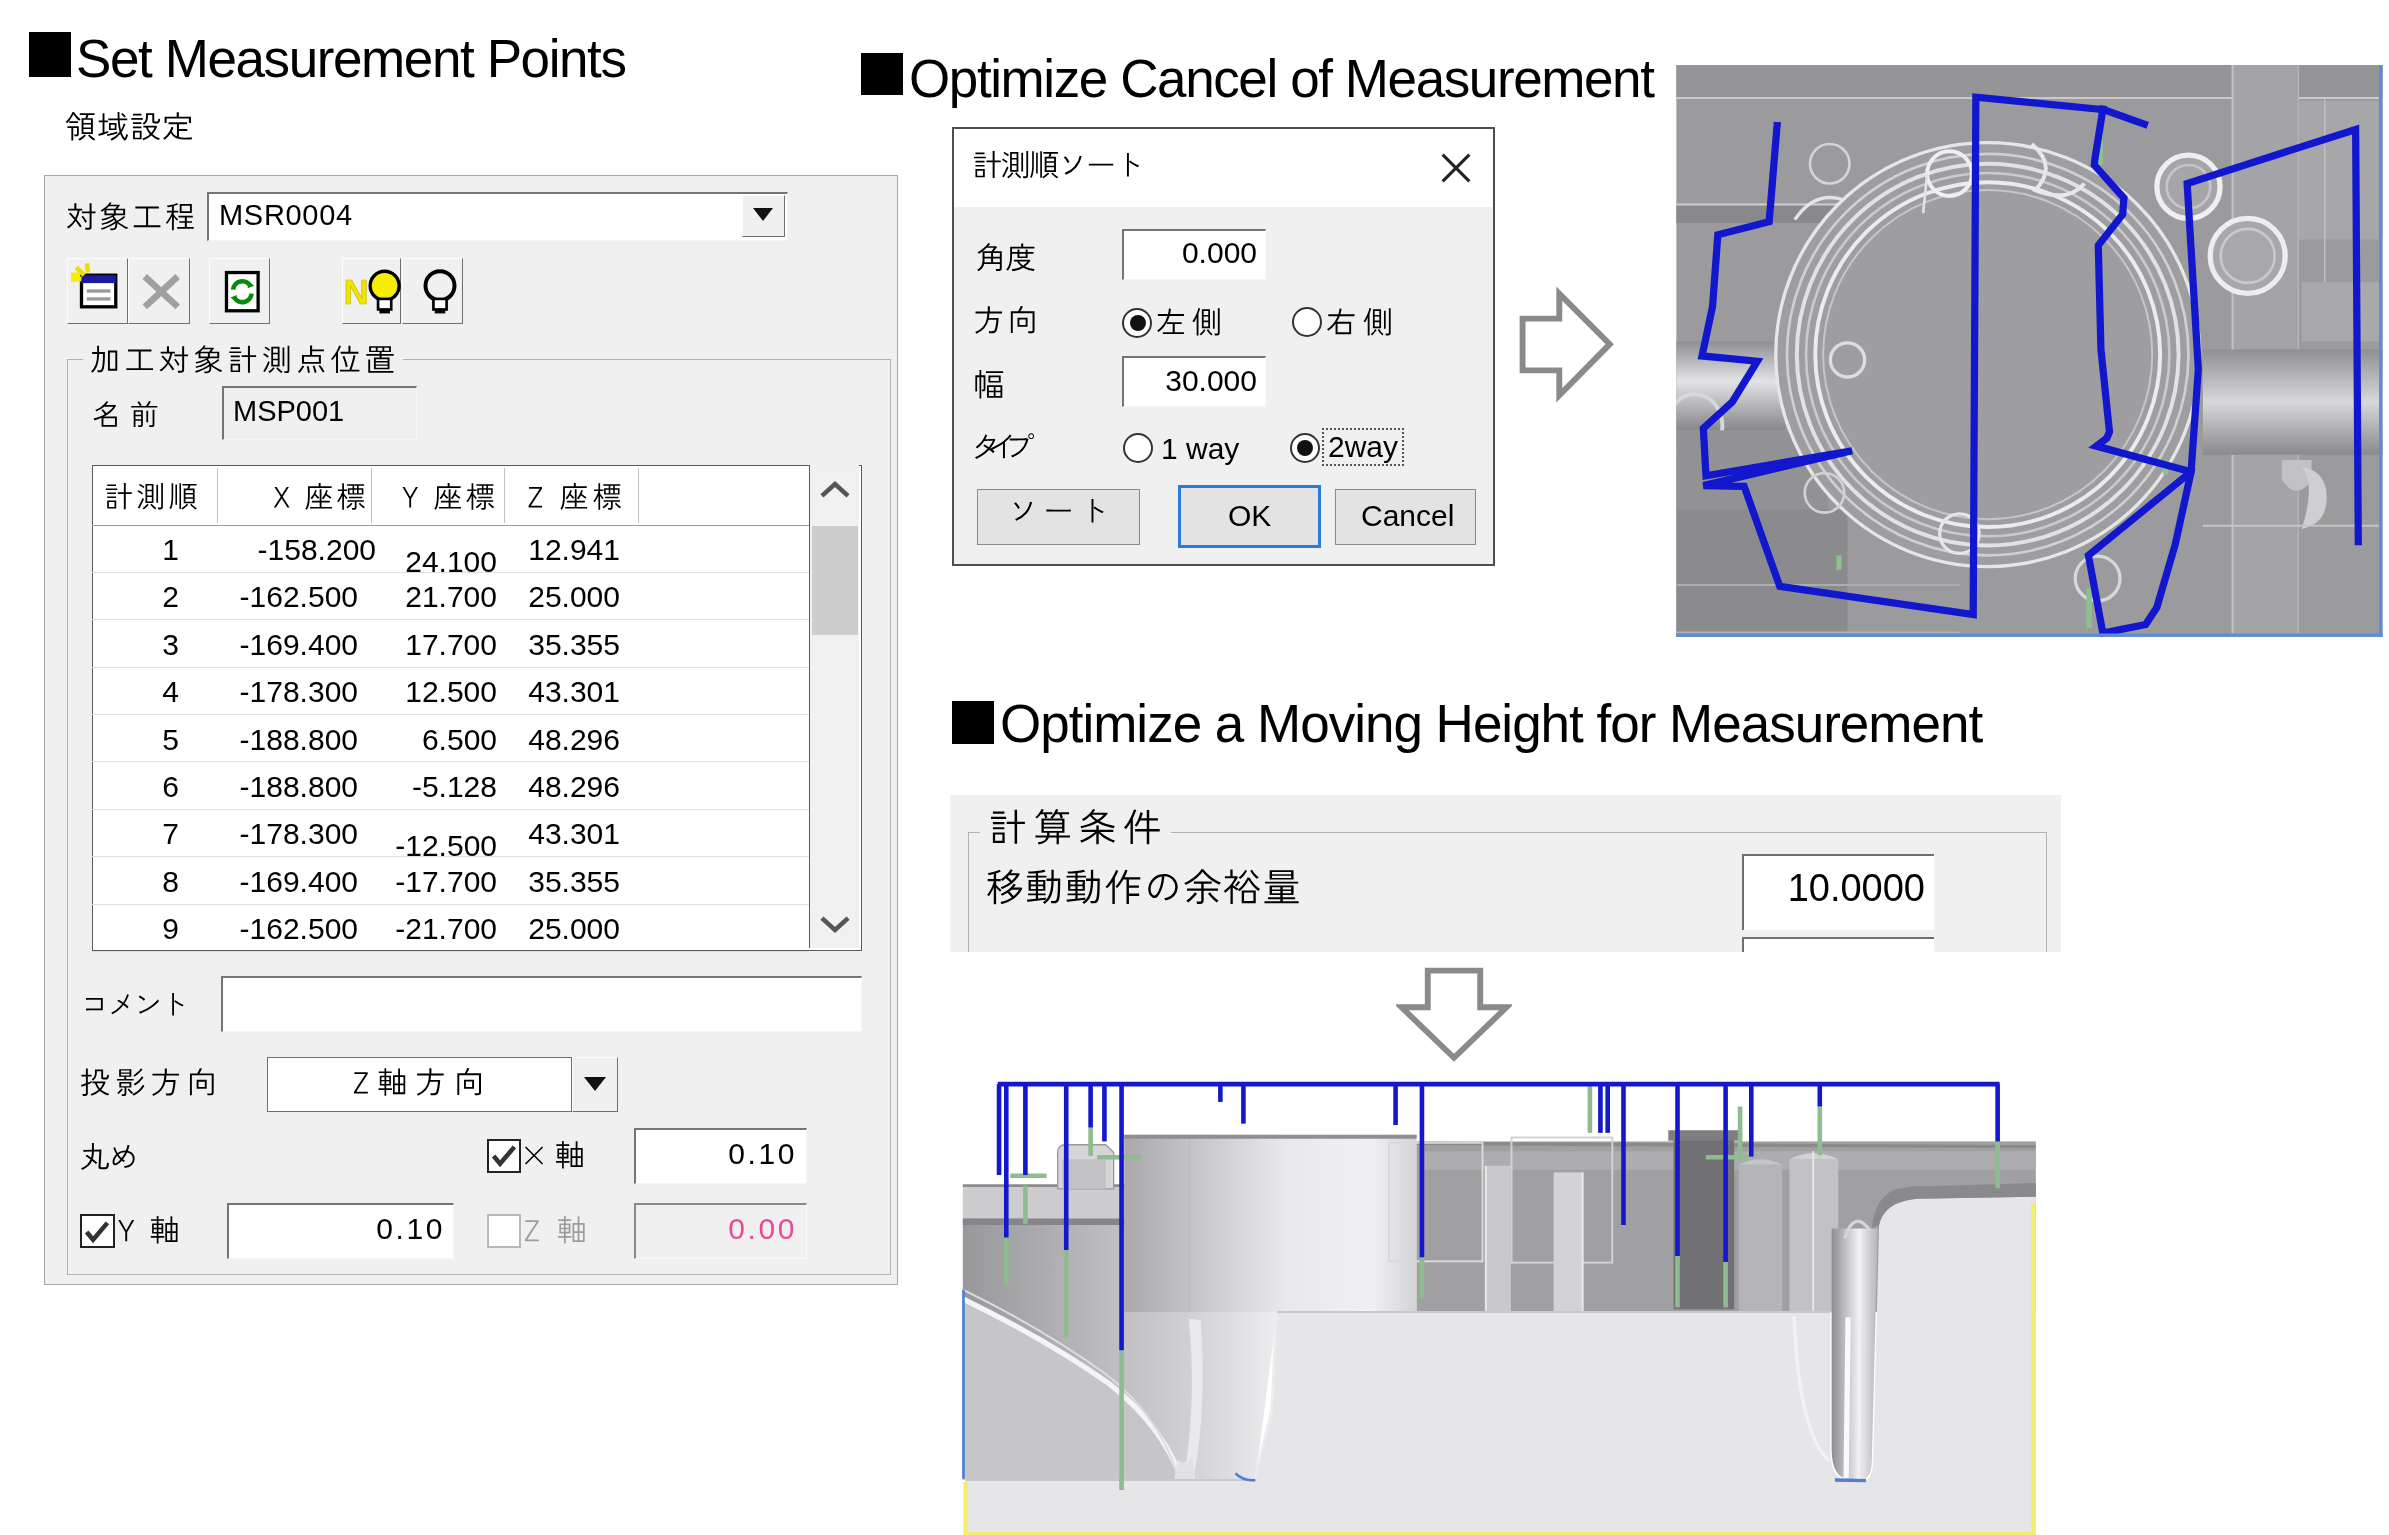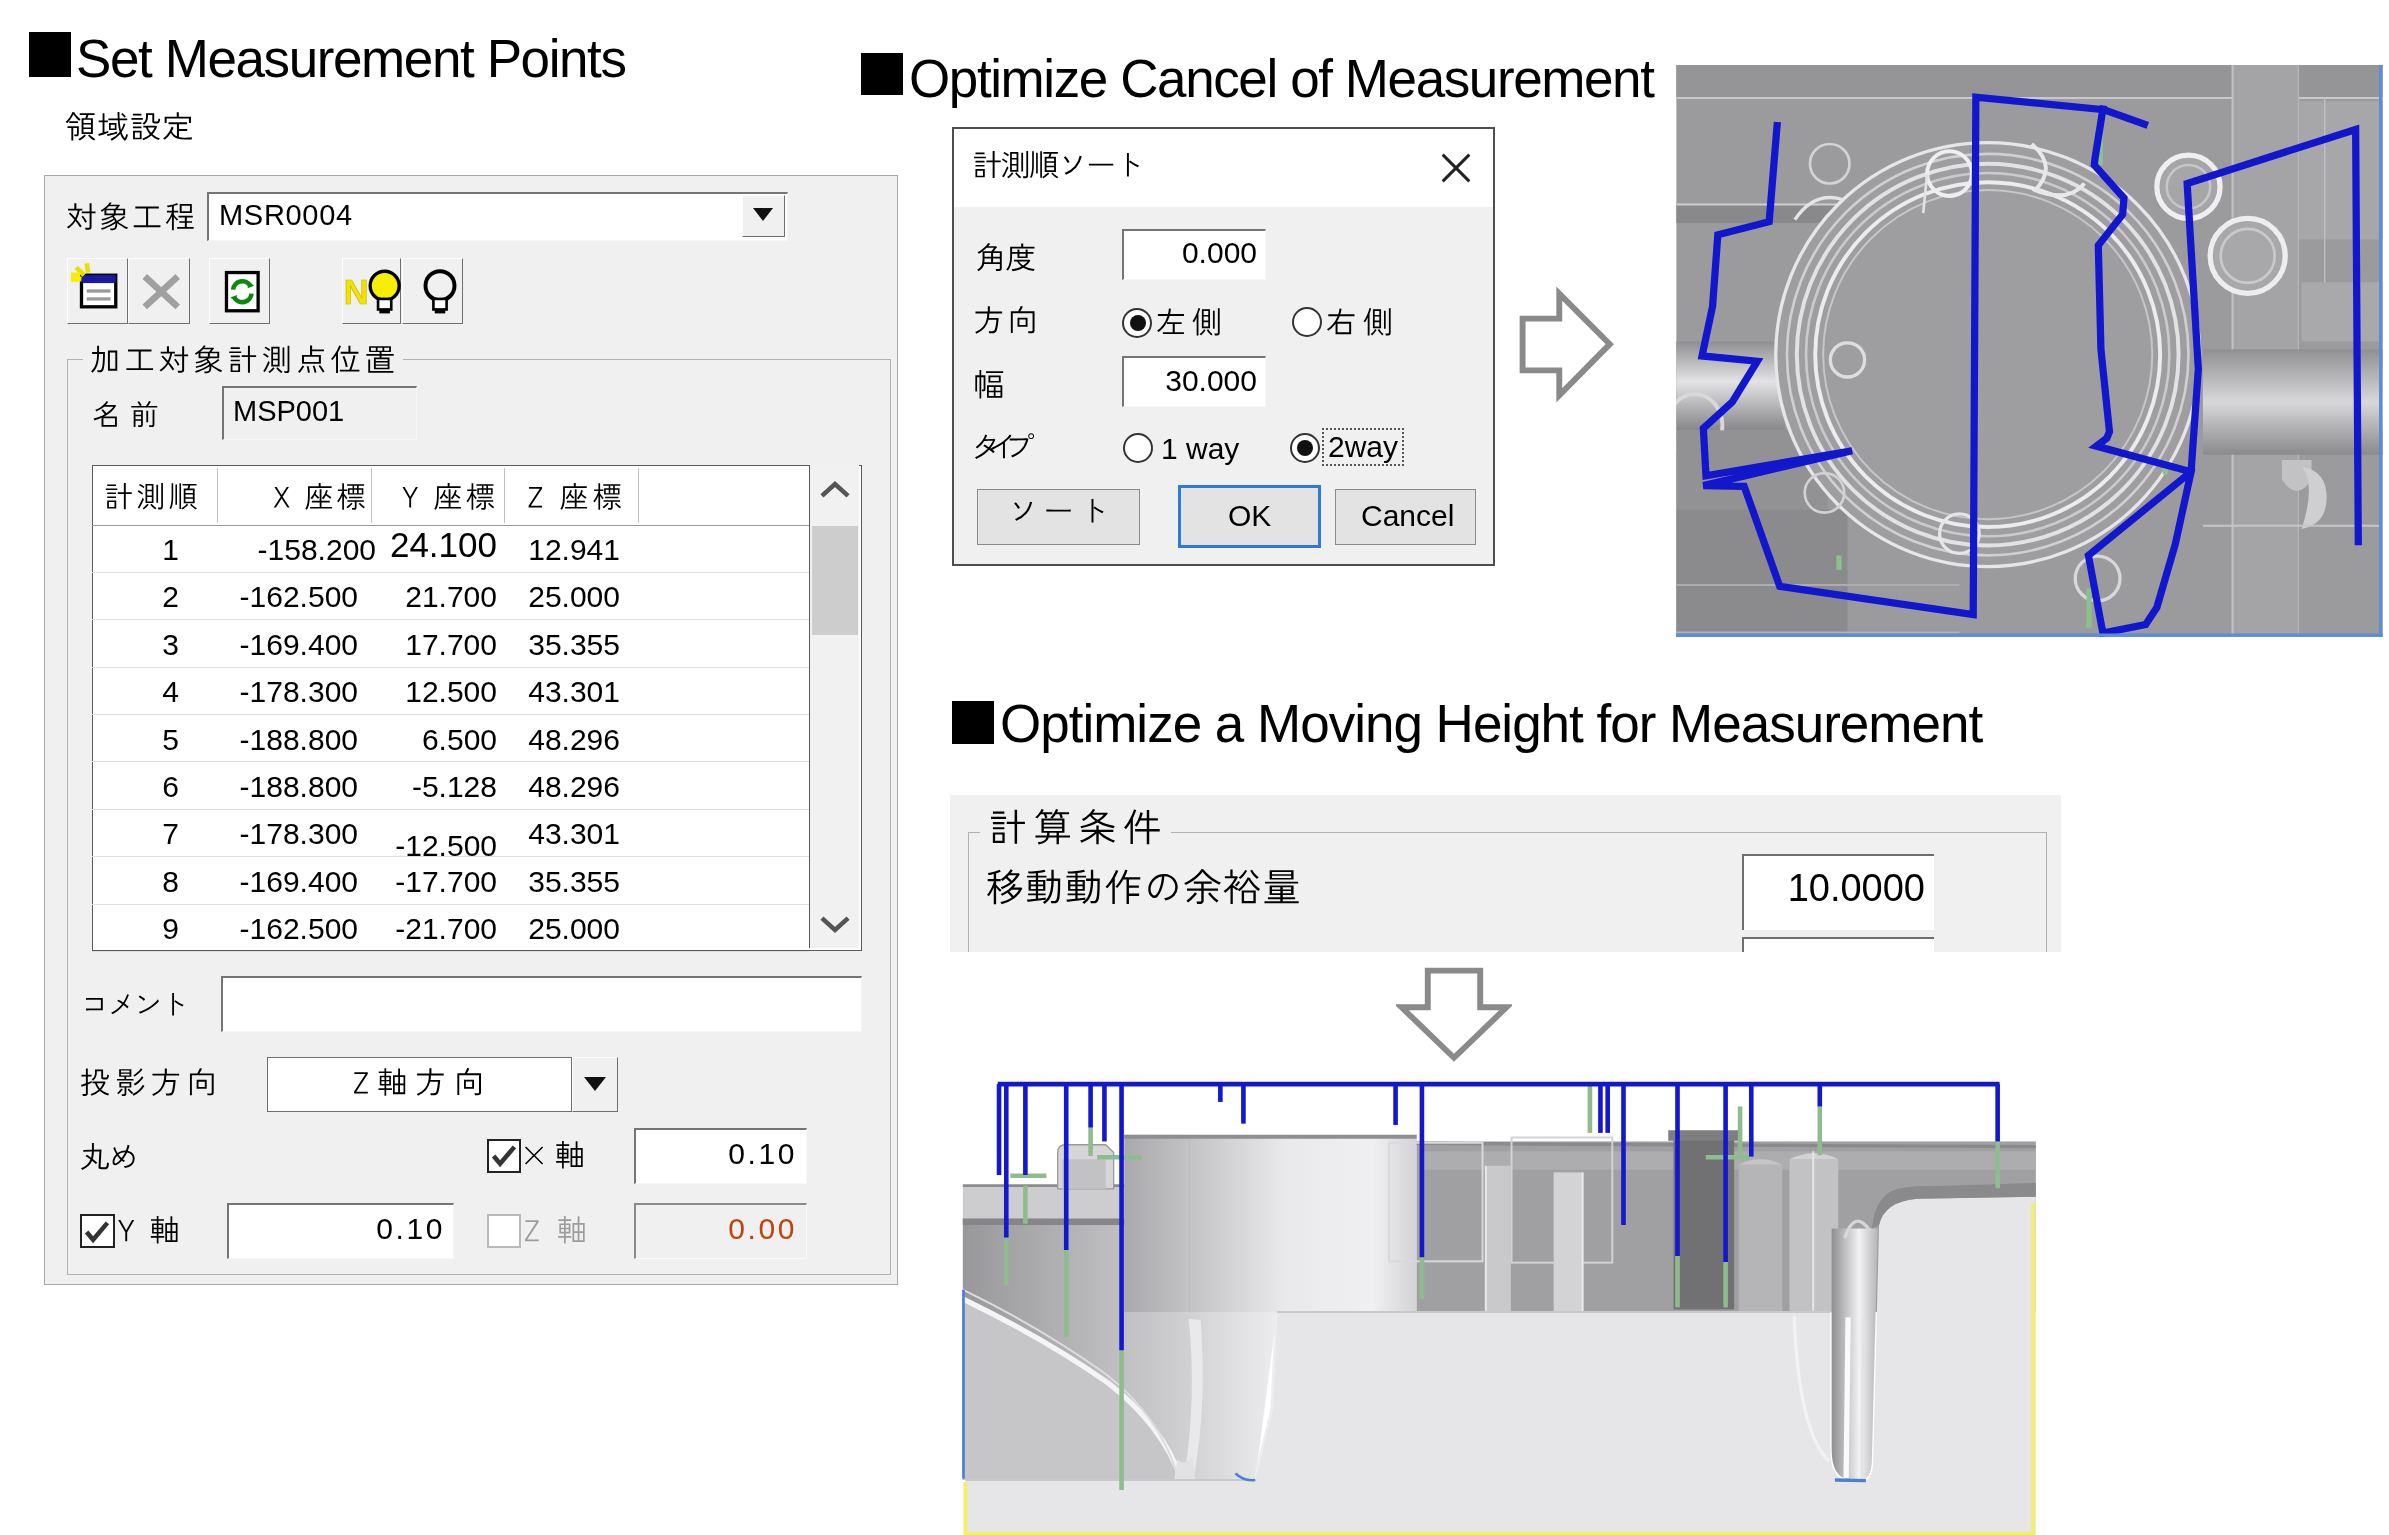--- a/index.html
+++ b/index.html
@@ -111,7 +111,7 @@
   <div class="abs" style="left:0;top:107px;width:717px;height:1.3px;background:#dedede;"></div>
   <div class="abs num" style="left:0px;top:68px;width:87px;font-size:30px;">1</div>
   <div class="abs num" style="left:144px;top:68px;width:140px;font-size:30px;">-158.200</div>
-  <div class="abs num" style="left:281px;top:60px;width:124px;font-size:35px;">24.100</div>
+  <div class="abs num" style="left:281px;top:80px;width:124px;font-size:30px;">24.100</div>
   <div class="abs num" style="left:414px;top:68px;width:114px;font-size:30px;">12.941</div>
   <div class="abs" style="left:0;top:154px;width:717px;height:1.3px;background:#dedede;"></div>
   <div class="abs num" style="left:0px;top:115px;width:87px;font-size:30px;">2</div>

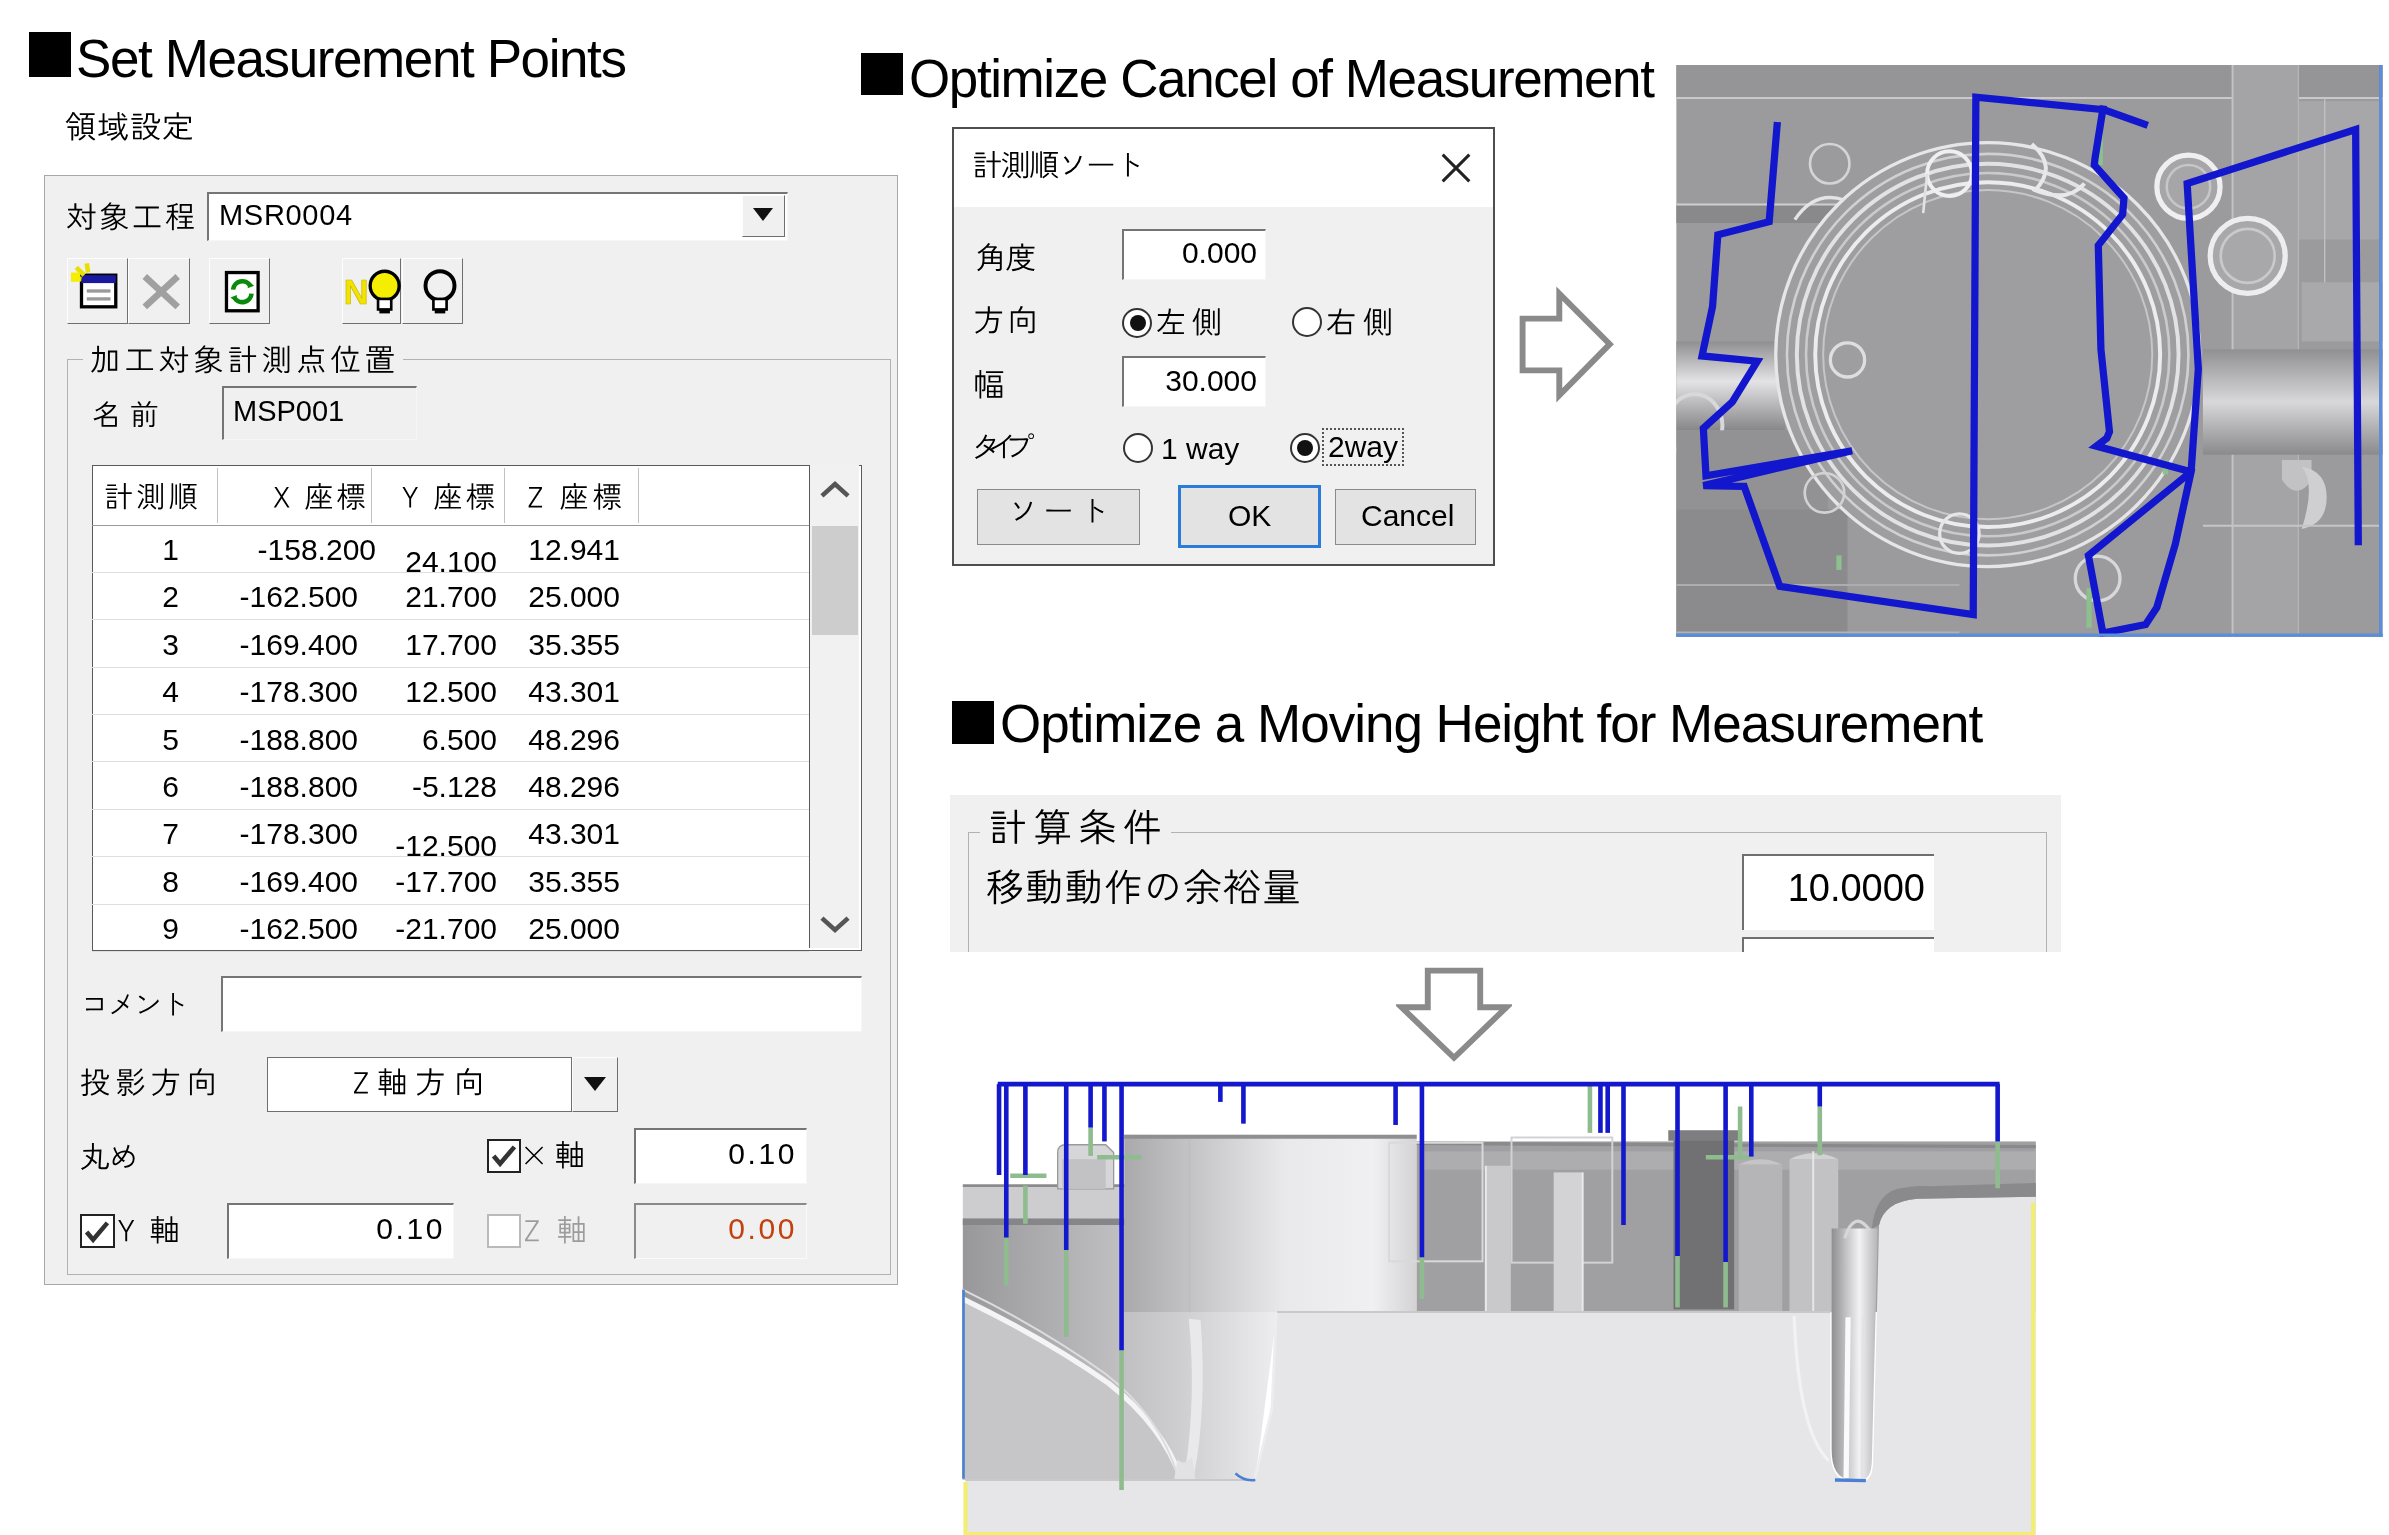--- a/index.html
+++ b/index.html
@@ -198,7 +198,7 @@
     <path d="M2.162 0.0V-2.714L19.642 -29.532H2.806V-32.2H23.092V-29.532L5.612 -2.714H23.23V0.0Z M74.62400000000001 0.966V-27.692H82.49000000000001V-38.134H85.20400000000001V-27.692H93.162V0.966ZM61.69800000000001 3.312V-5.29H52.63600000000001V-7.958H61.69800000000001V-11.959999999999999H54.568000000000005V-27.094H61.69800000000001V-31.003999999999998H52.958000000000006V-33.534H61.69800000000001V-38.41H64.274V-33.534H72.646V-31.003999999999998H64.274V-27.094H71.45V-11.959999999999999H64.274V-7.958H73.01400000000001V-5.29H64.274V3.312ZM85.20400000000001 -1.702H90.58600000000001V-12.466H85.20400000000001ZM77.24600000000001 -1.702H82.49000000000001V-12.466H77.24600000000001ZM85.20400000000001 -15.225999999999999H90.58600000000001V-25.024H85.20400000000001ZM77.24600000000001 -15.225999999999999H82.49000000000001V-25.024H77.24600000000001ZM57.05200000000001 -14.306H61.69800000000001V-18.445999999999998H57.05200000000001ZM64.274 -14.306H68.92V-18.445999999999998H64.274ZM57.05200000000001 -20.608H61.69800000000001V-24.748H57.05200000000001ZM64.274 -20.608H68.92V-24.748H64.274Z" fill="#9c9c9c"></path>
   </svg>
 <div class="abs" style="left:634px;top:1203px;width:173px;height:56px;background:#f0f0f0;border-top:2px solid #8a8a8a;border-left:2px solid #8a8a8a;border-bottom:1.3px solid #fafafa;border-right:1.3px solid #fafafa;box-sizing:border-box;"></div>
-<div class="abs num" style="left:634px;top:1212px;width:163px;font-size:30px;letter-spacing:2.6px;color:#c2410c;">0.00</div>
+<div class="abs num" style="left:634px;top:1212px;width:163px;font-size:30px;letter-spacing:2.6px;color:#ec4899;">0.00</div>
 
 <div class="hsq" style="left:861px;top:53px;width:42px;height:42px;"></div>
 <div class="h1t" style="left:909px;top:48px;">Optimize Cancel of Measurement</div>

